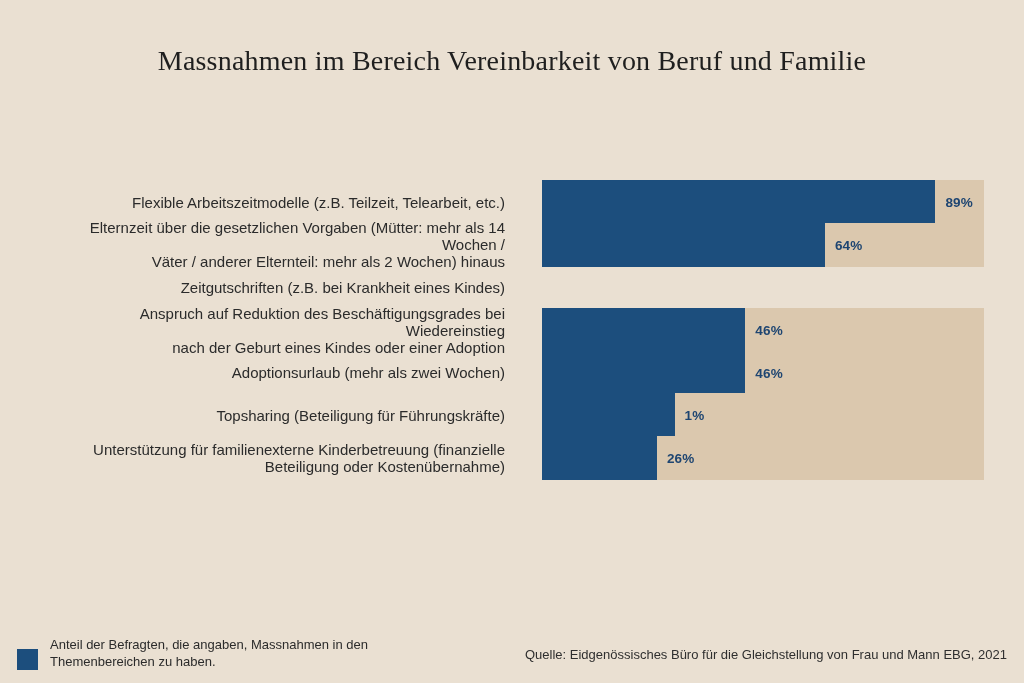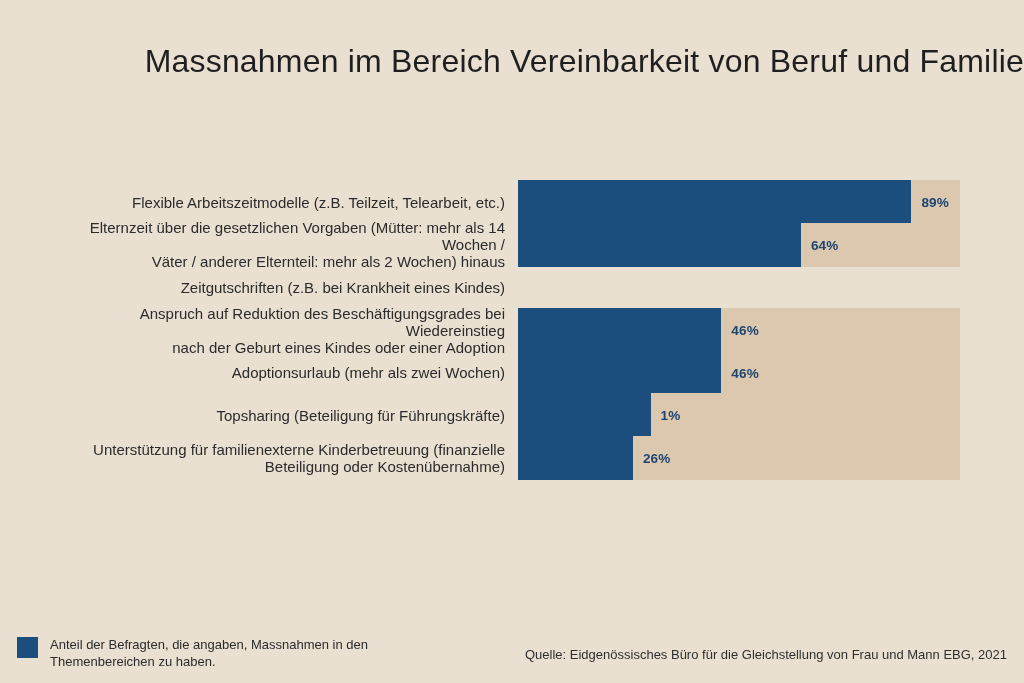--- a/index.html
+++ b/index.html
@@ -22,12 +22,13 @@
   .title{
     position:absolute;
     top:44px;left:0;right:0;
-    text-align:right;
-    font-size:32px;
+    text-align:center;
+    font-size:28px;
     line-height:34px;
     font-weight:400;
     color:#1f1f1f;
     letter-spacing:0.2px;
+    font-family:Liberation Serif, serif;
   }
 
   .chart{

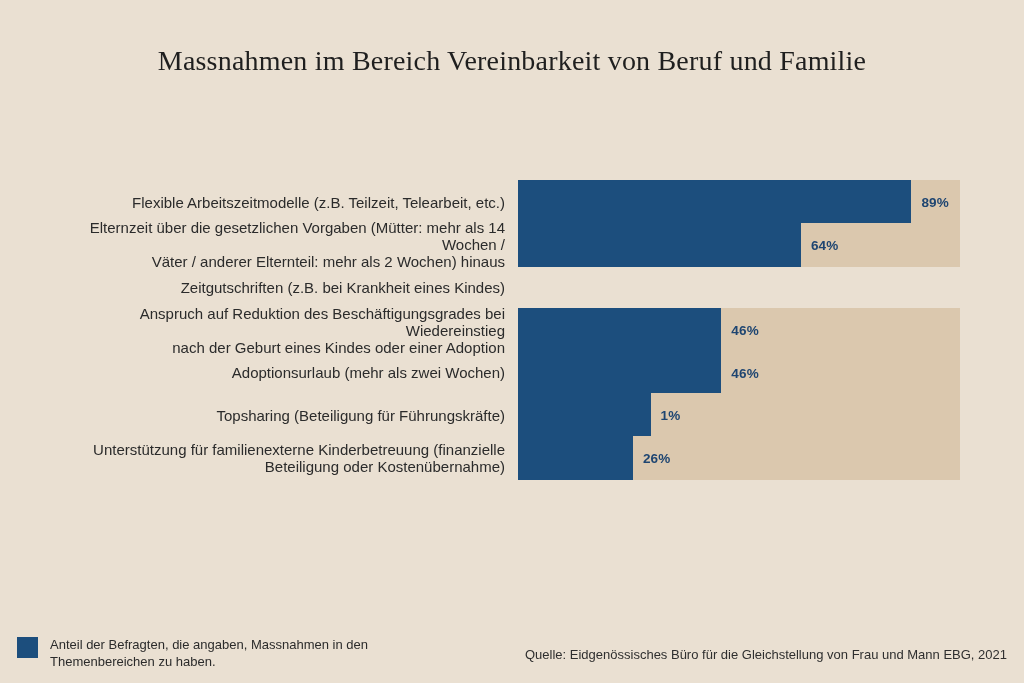--- a/index.html
+++ b/index.html
@@ -56,6 +56,7 @@
     width:442px;
     height:44px;
     background:var(--track);
+    margin-left:24px;
   }
   .bar{
     position:absolute;

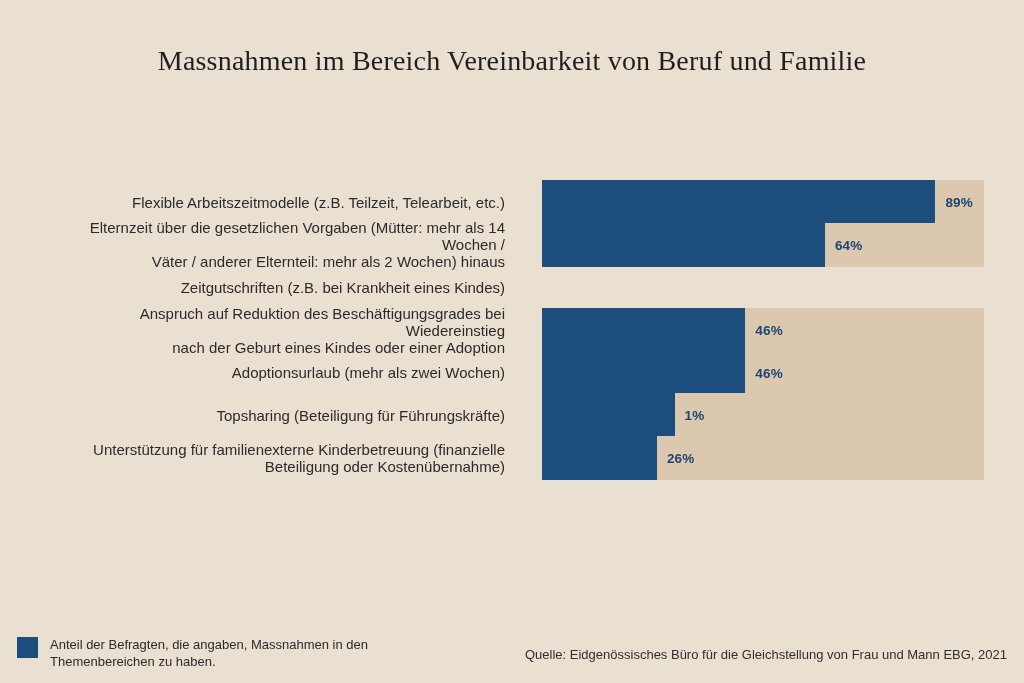--- a/index.html
+++ b/index.html
@@ -78,7 +78,7 @@
     position:absolute;
     left:17px;top:637px;
     display:flex;
-    align-items:flex-start;
+    align-items:flex-end;
   }
   .legend-swatch{
     width:21px;height:21px;

